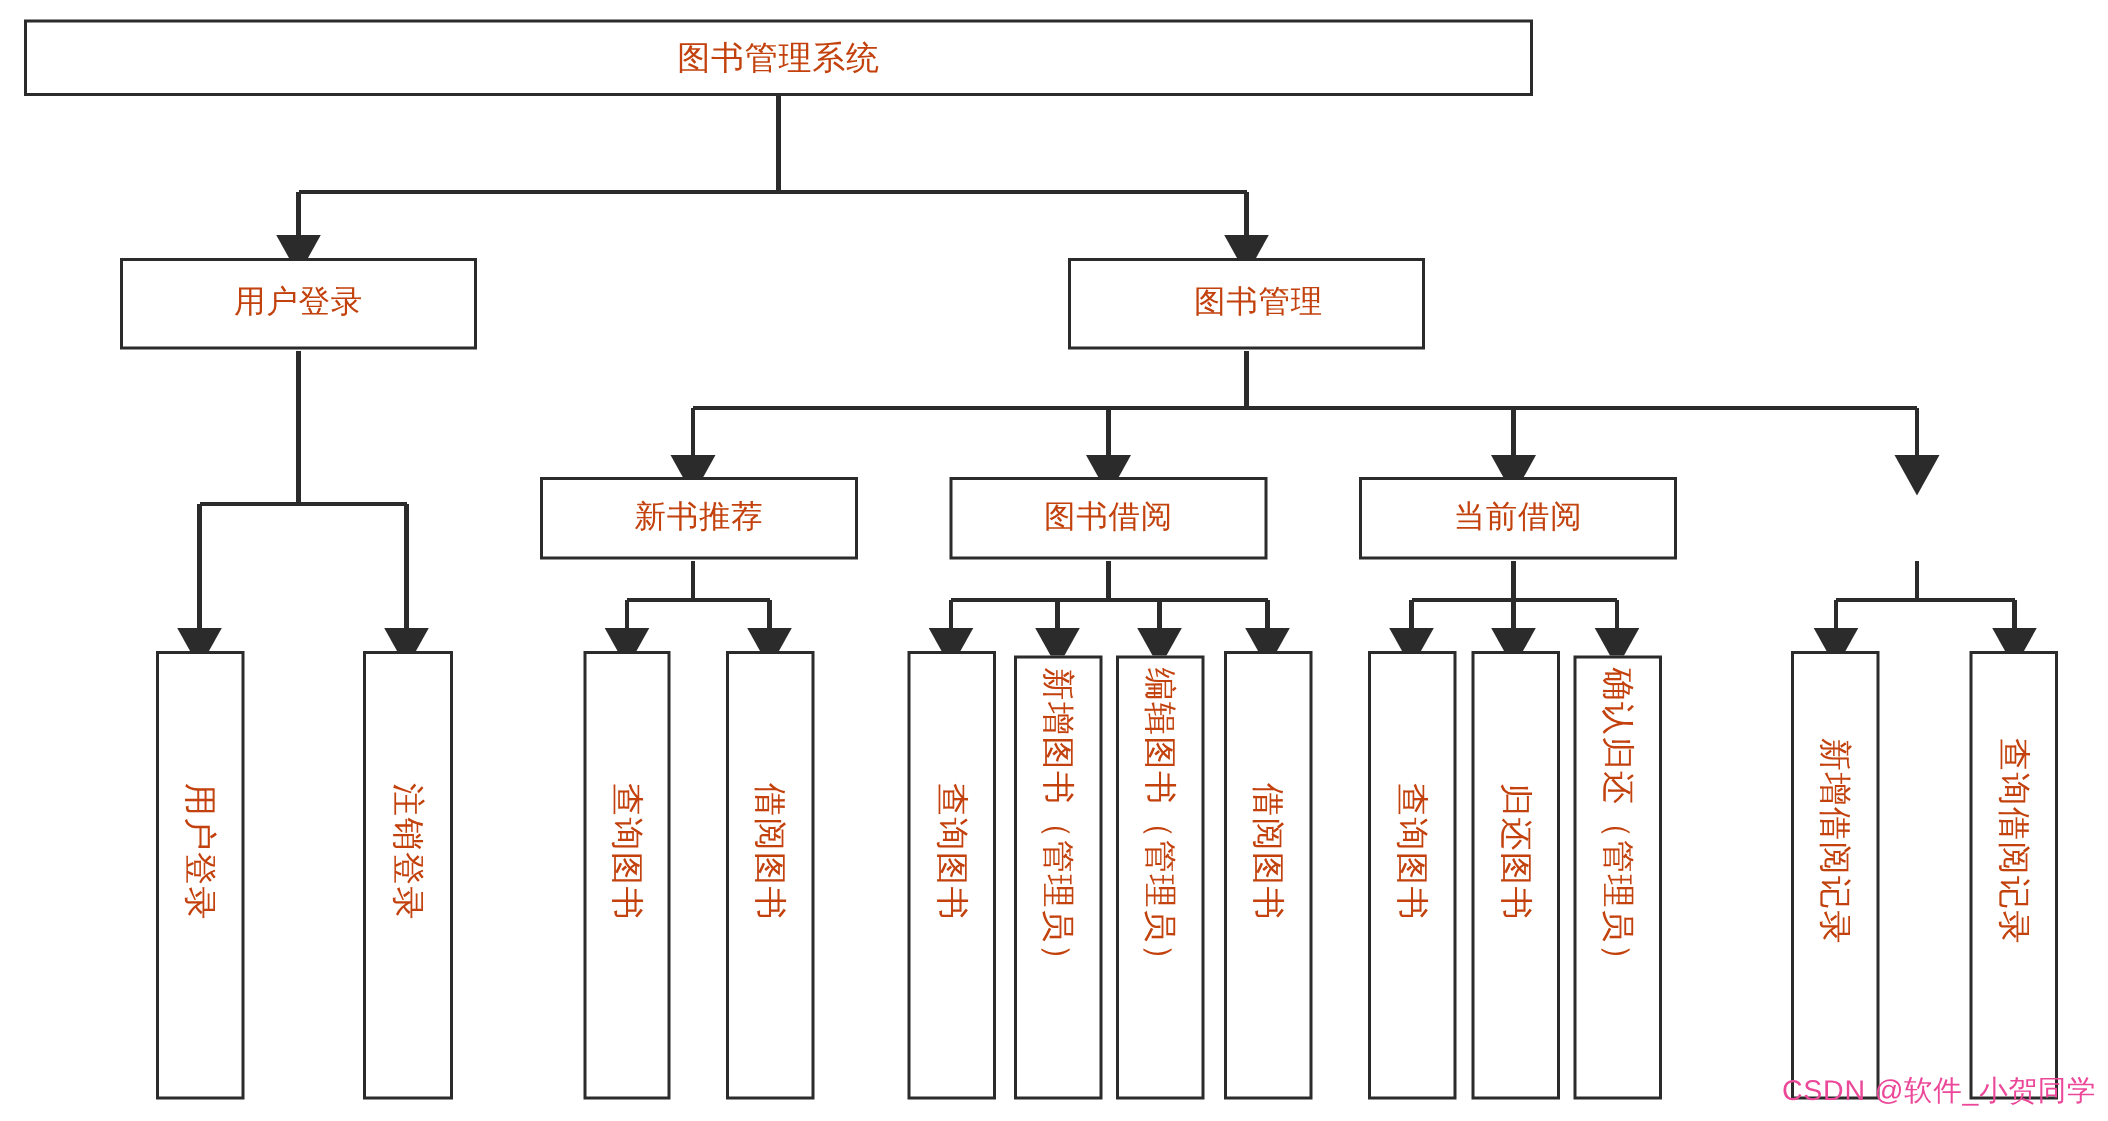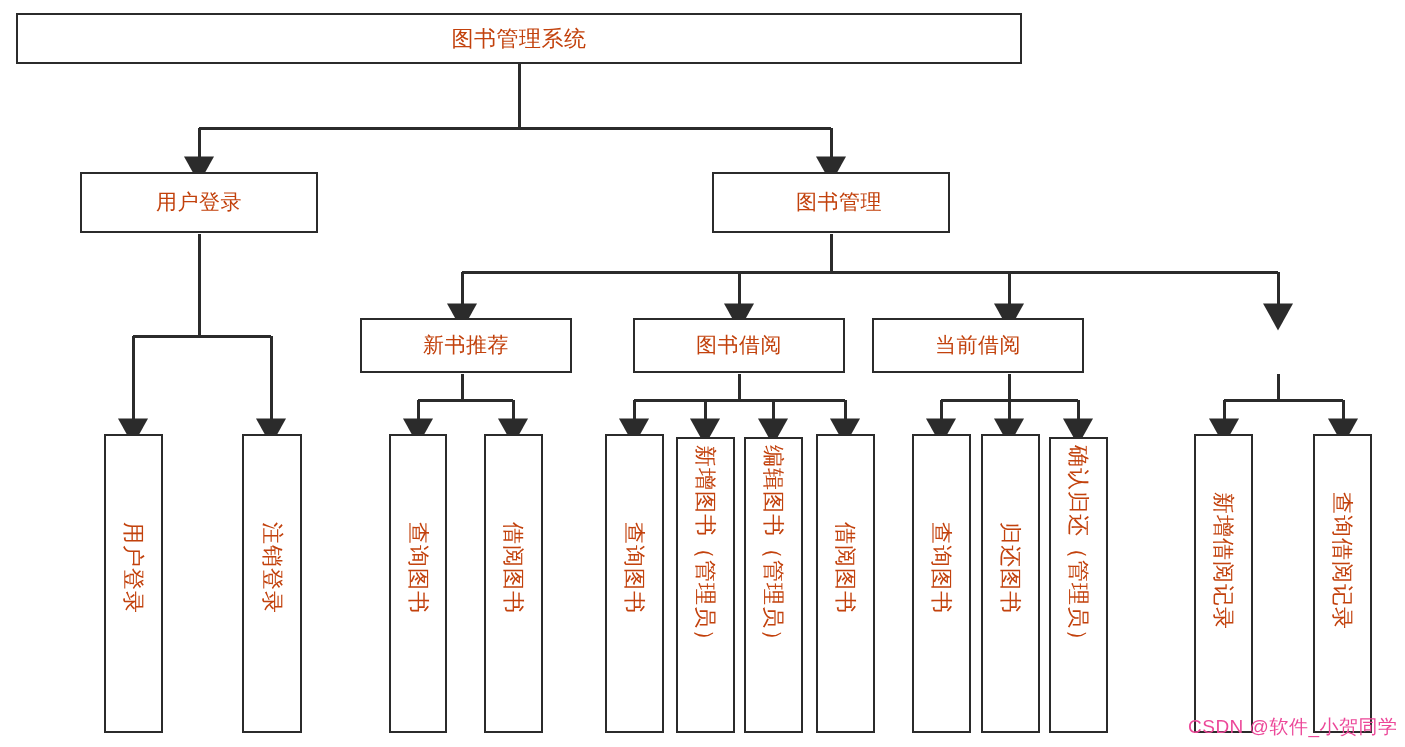--- a/index.html
+++ b/index.html
@@ -152,7 +152,7 @@
   <div class="node h" style="left:633px; top:318px; width:212px; height:55px;">
     <span class="lbl">图书借阅</span>
   </div>
-  <div class="node h" style="left:872px; top:318px; width:212px; height:55px;">
+  <div class="node h" style="left:906px; top:318px; width:212px; height:55px;">
     <span class="lbl">当前借阅</span>
   </div>
 

